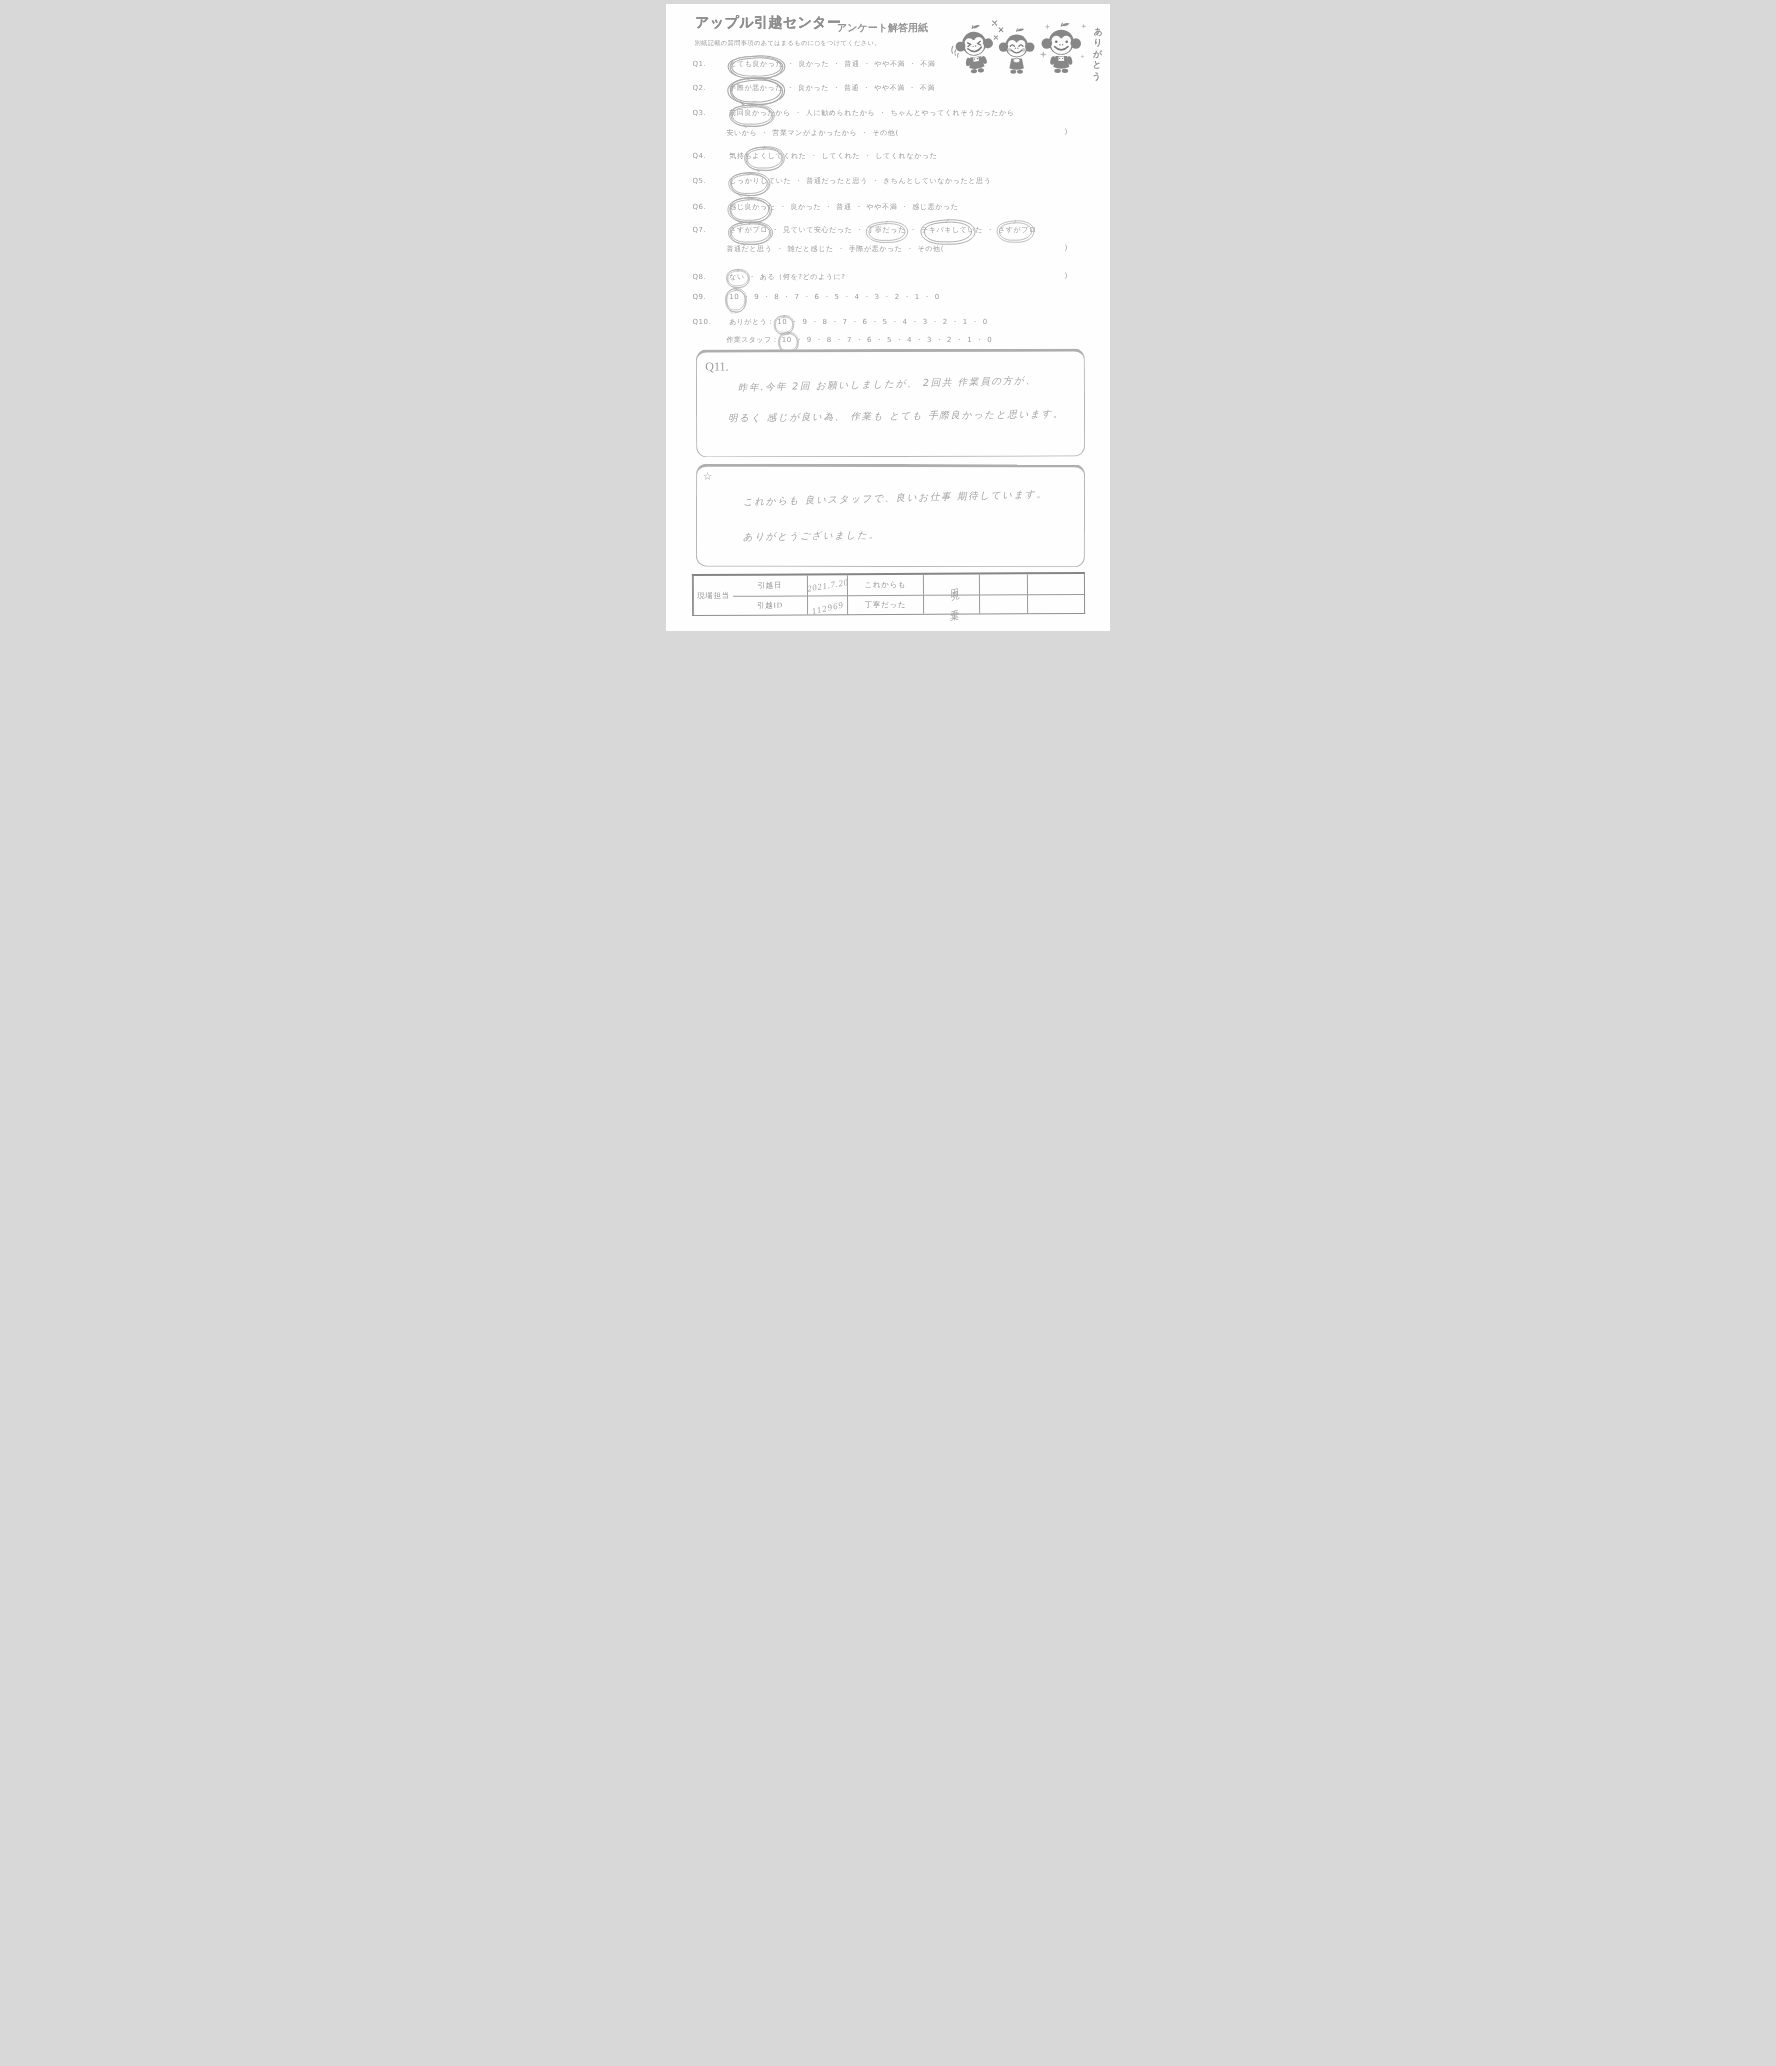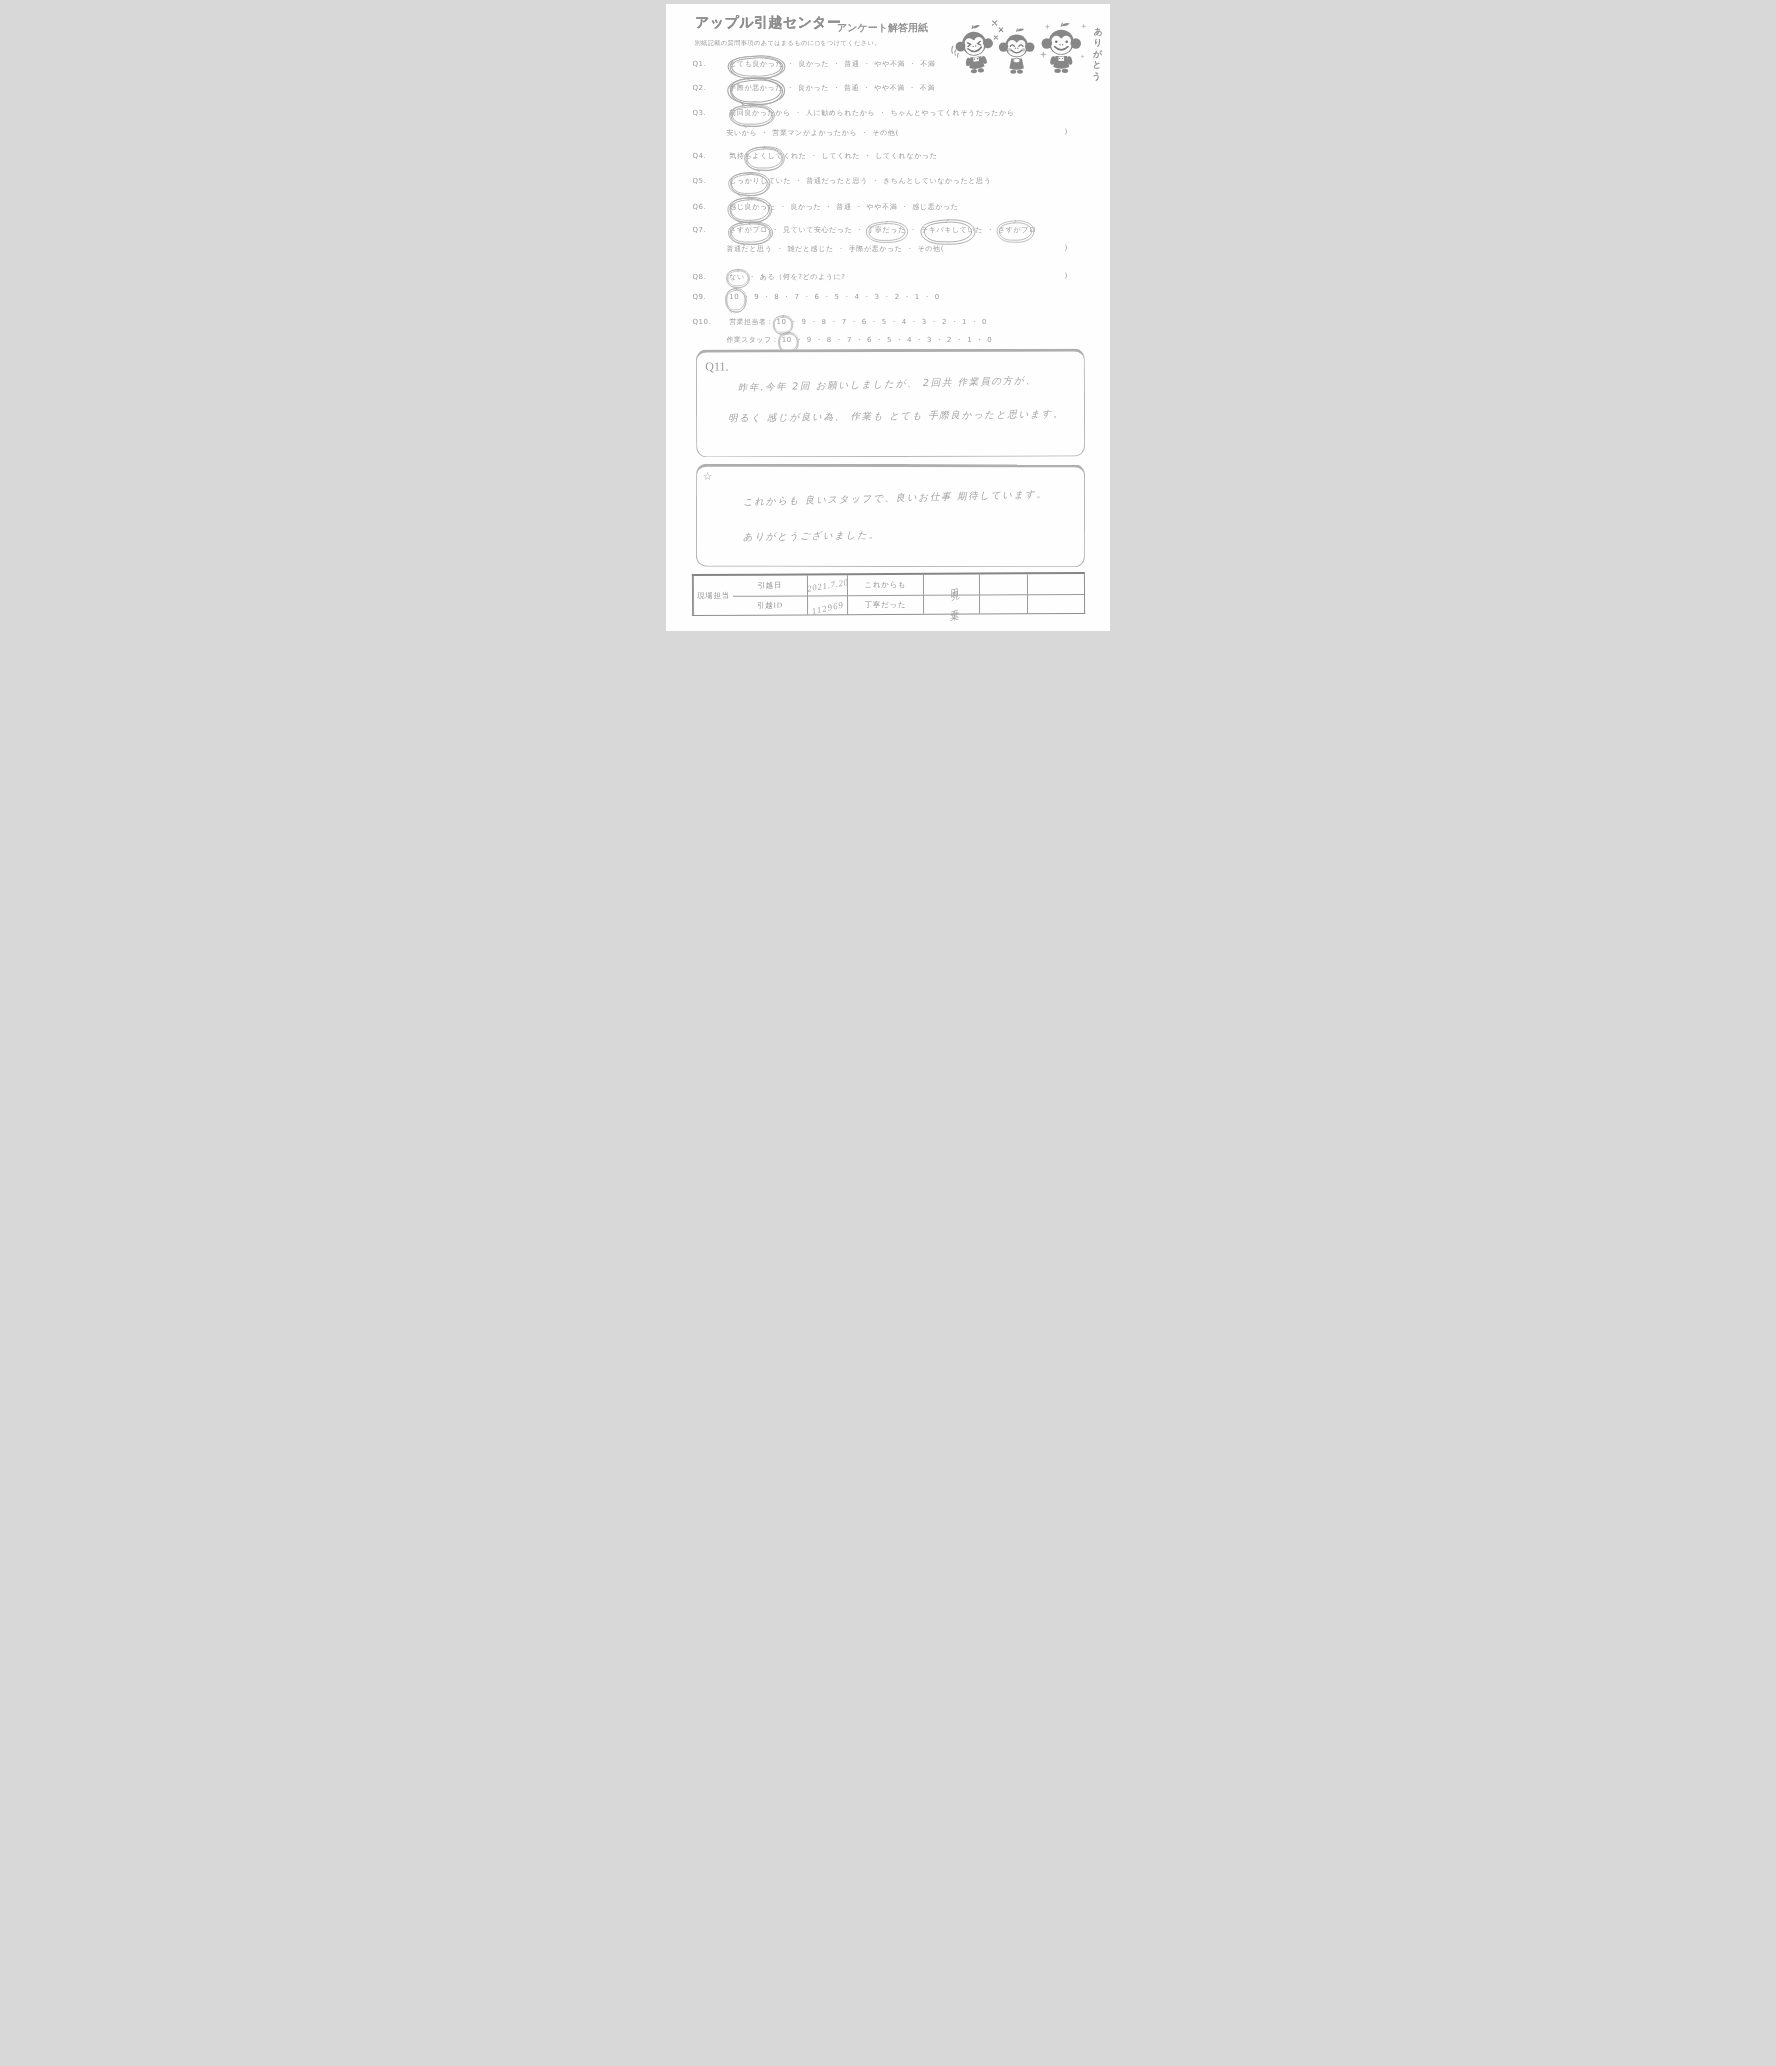--- a/index.html
+++ b/index.html
@@ -251,7 +251,7 @@
 
   <div class="qrow" style="top:313px">
     <span class="qlabel">Q10.</span>
-    <span class="prefix">営業担当者：</span>
+    <span class="prefix">ありがとう：</span>
     <span class="opt"><svg class="cmark" style="left:-4.5px;top:-4.5px;width:22px;height:21.5px" viewBox="0 0 54 52" width="22" height="21.5">
           <use href="#circB"></use>
         </svg><span>10</span></span><span class="sep">・</span><span class="opt"><span>9</span></span><span class="sep">・</span><span class="opt"><span>8</span></span><span class="sep">・</span><span class="opt"><span>7</span></span><span class="sep">・</span><span class="opt"><span>6</span></span><span class="sep">・</span><span class="opt"><span>5</span></span><span class="sep">・</span><span class="opt"><span>4</span></span><span class="sep">・</span><span class="opt"><span>3</span></span><span class="sep">・</span><span class="opt"><span>2</span></span><span class="sep">・</span><span class="opt"><span>1</span></span><span class="sep">・</span><span class="opt"><span>0</span></span>

